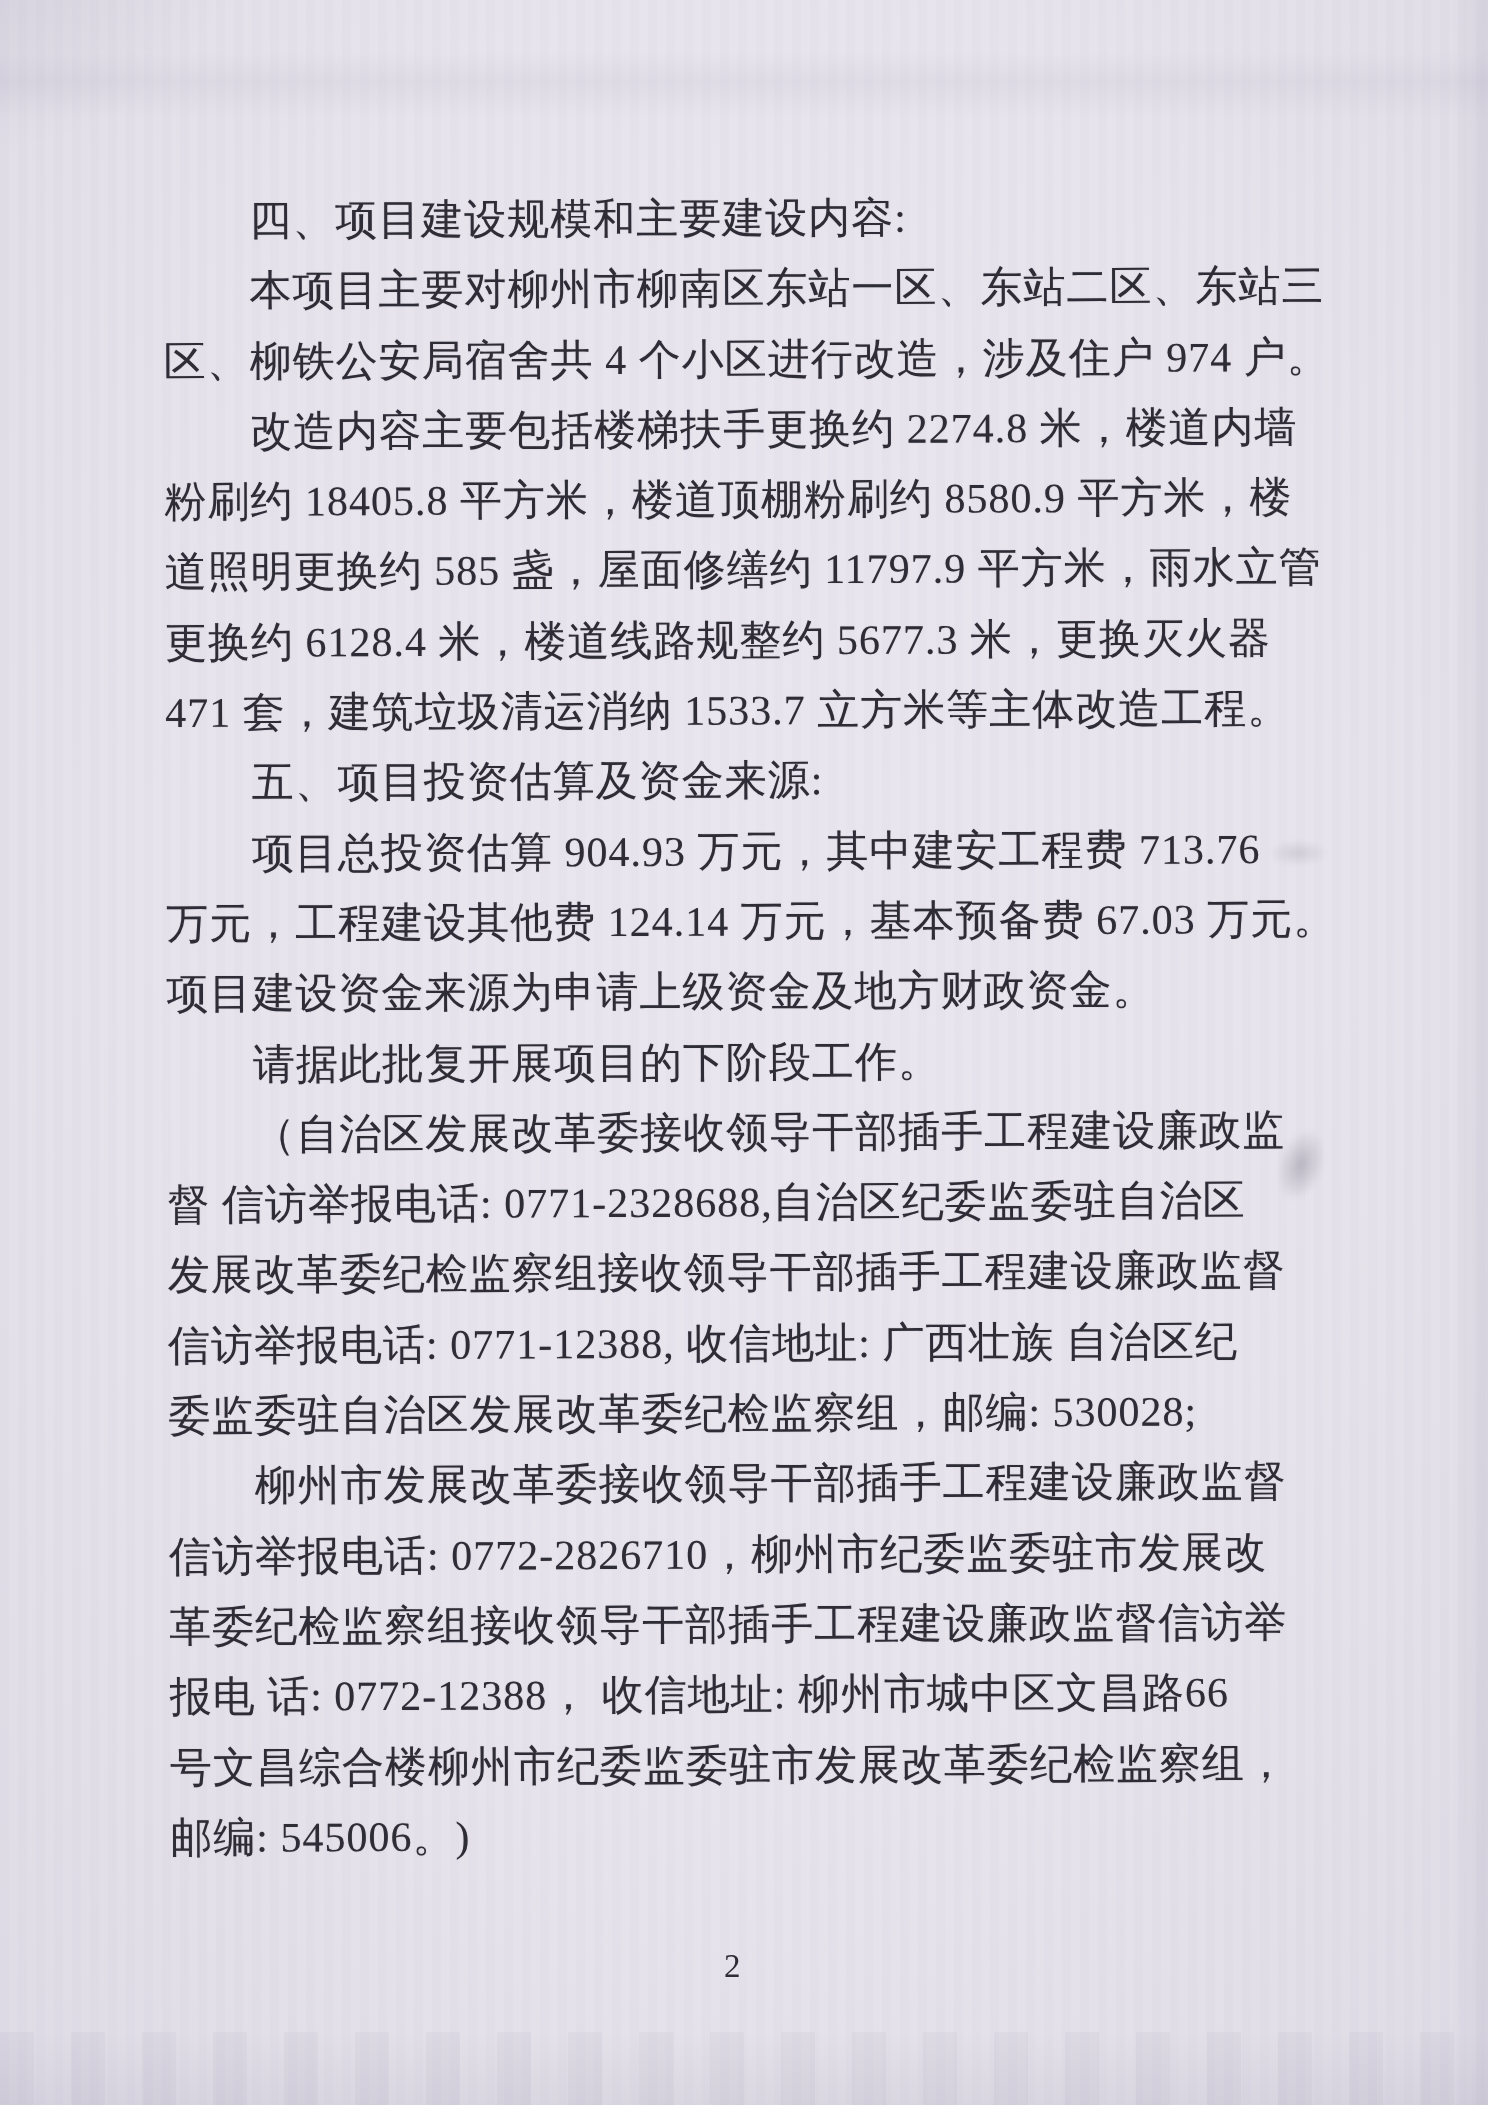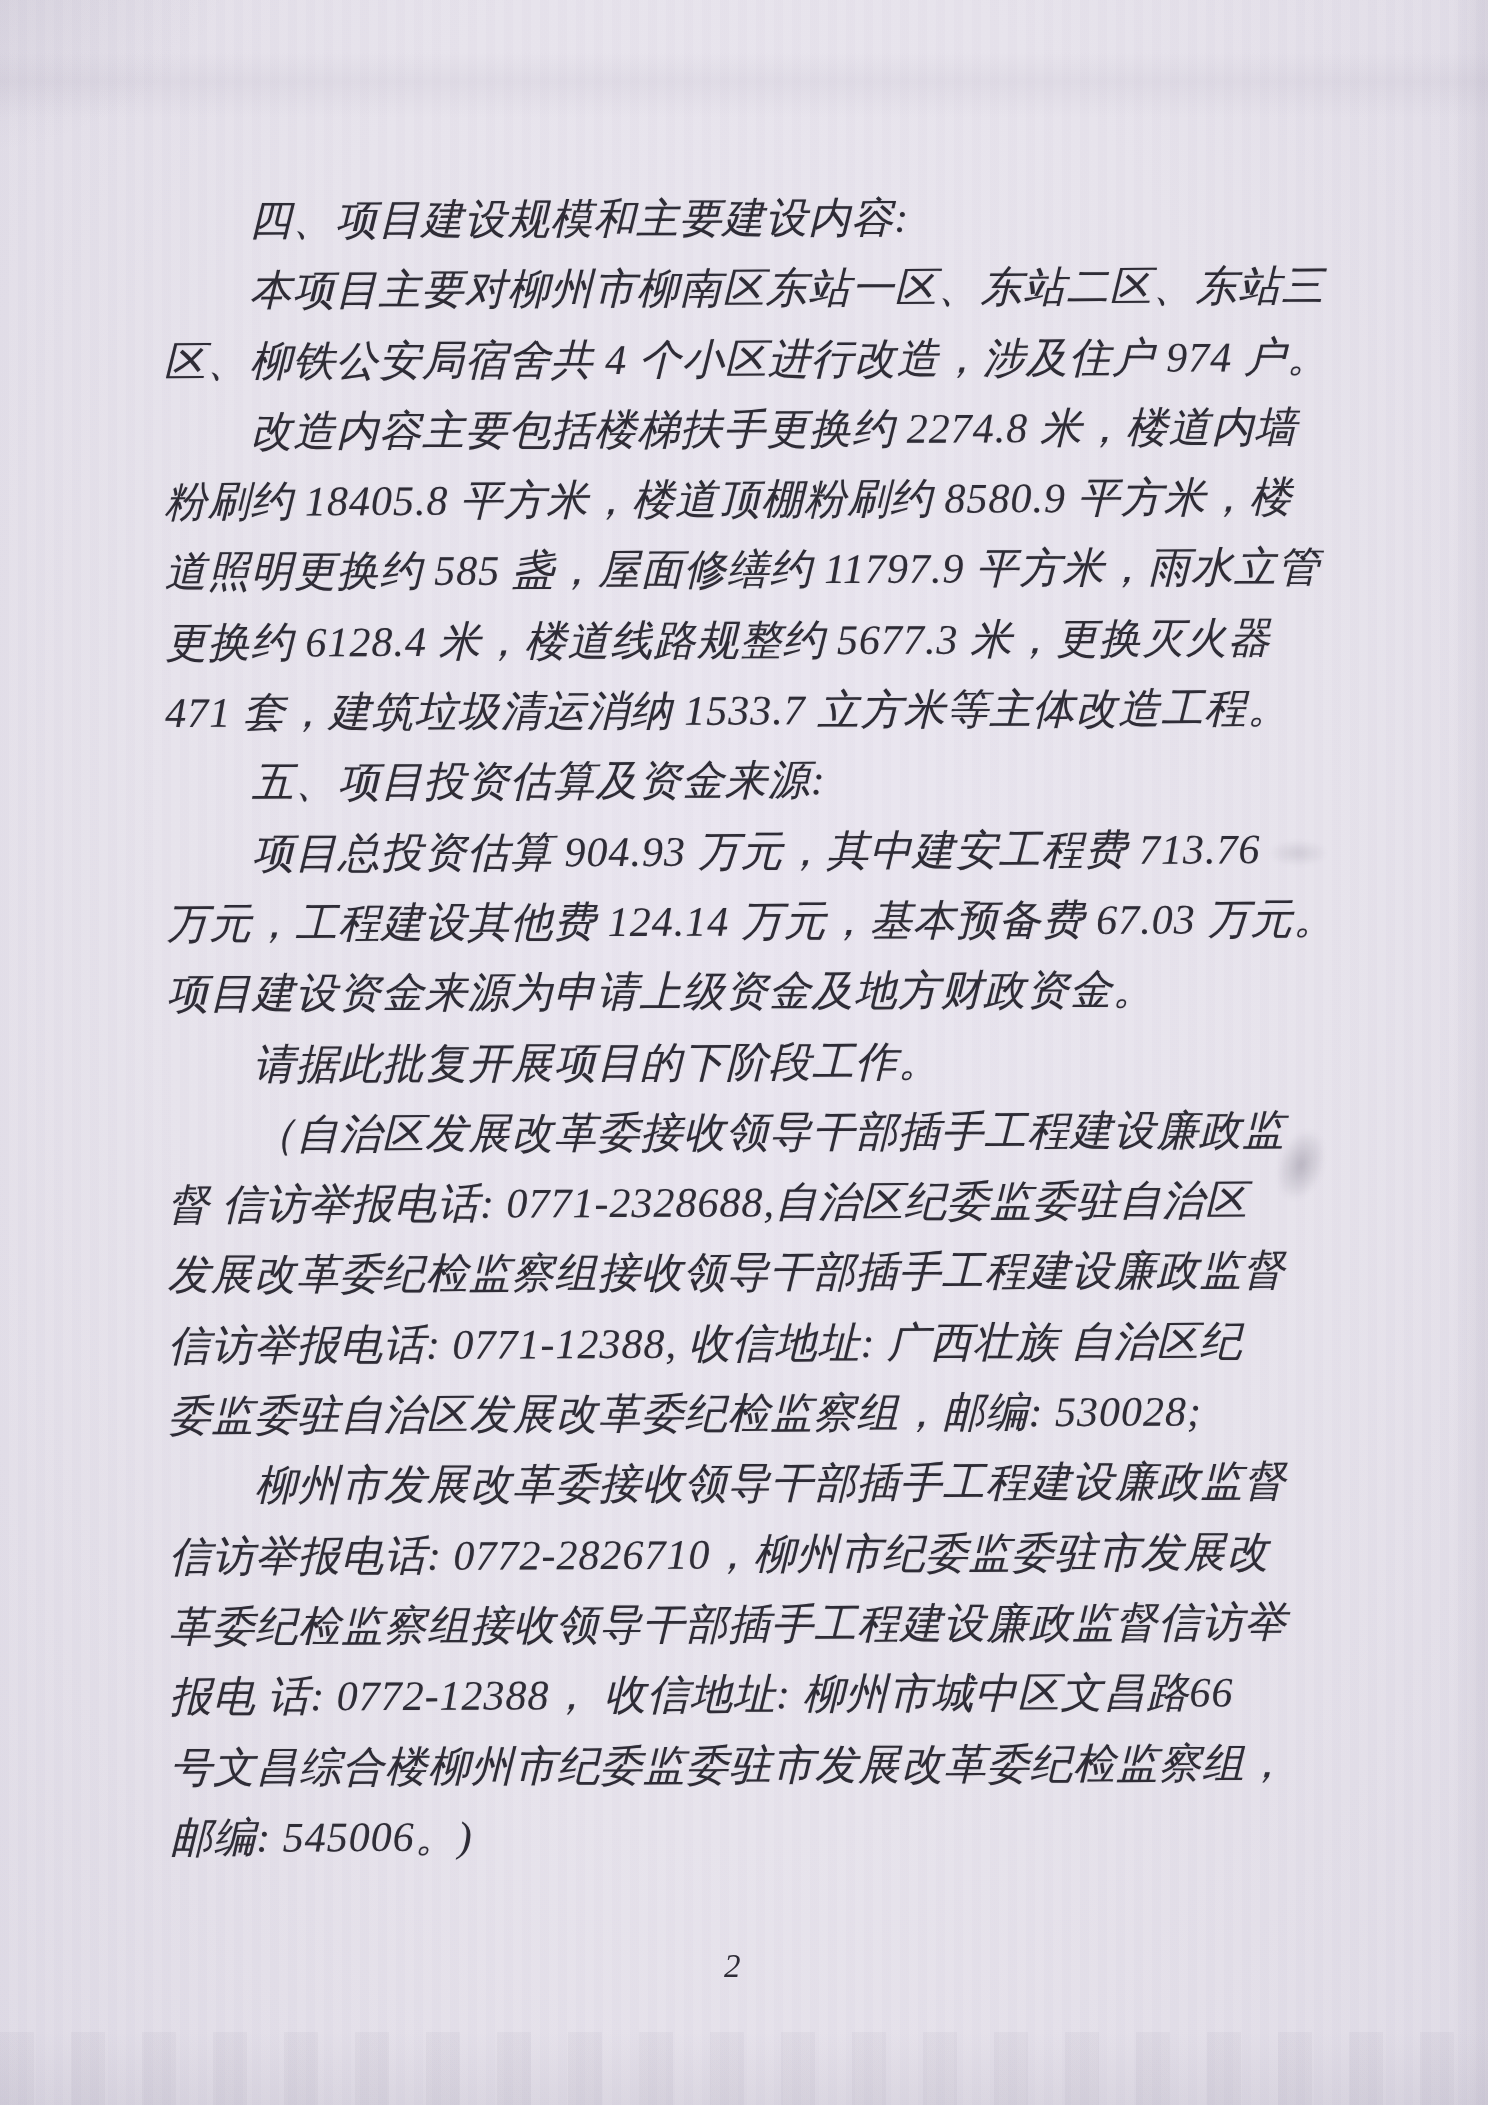--- a/index.html
+++ b/index.html
@@ -19,7 +19,6 @@
   .page {
     position: absolute;
     inset: 0;
-    font-style: italic;
   }
   .text-block {
     position: absolute;

